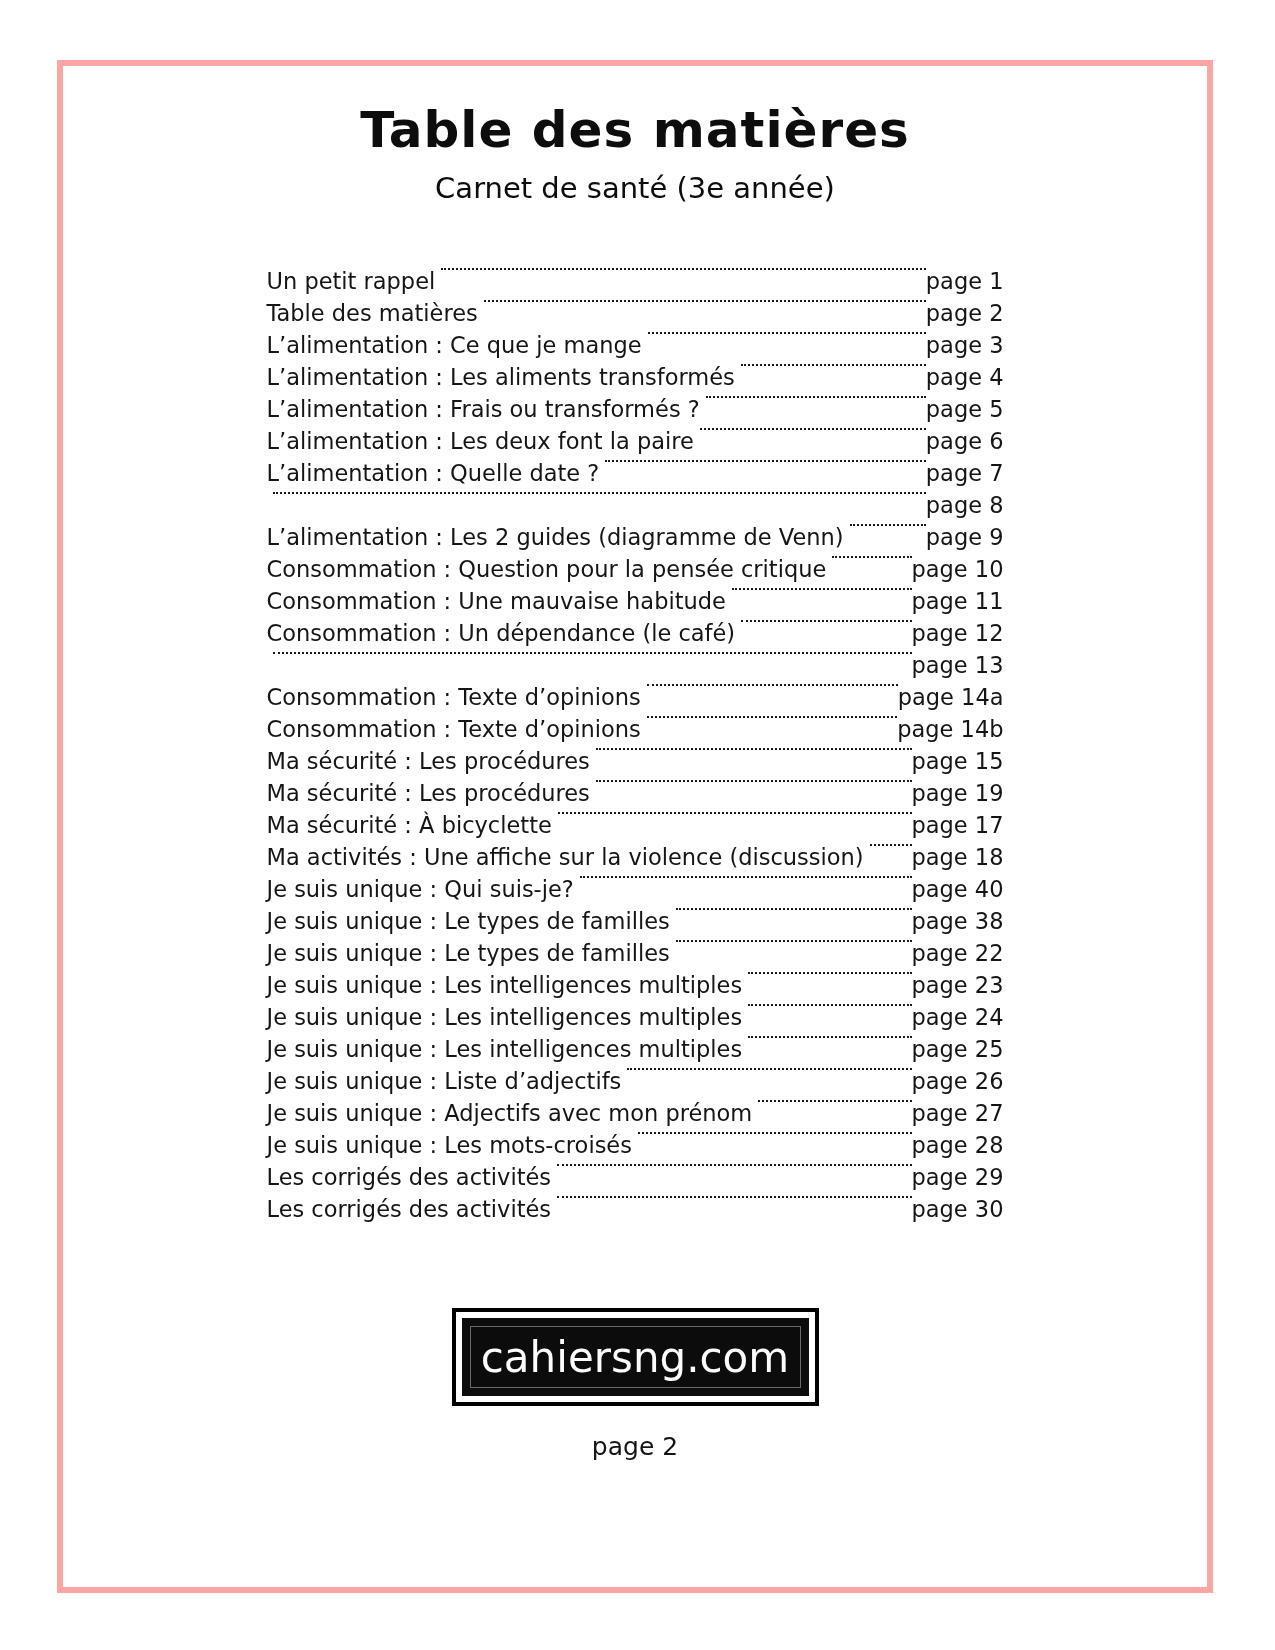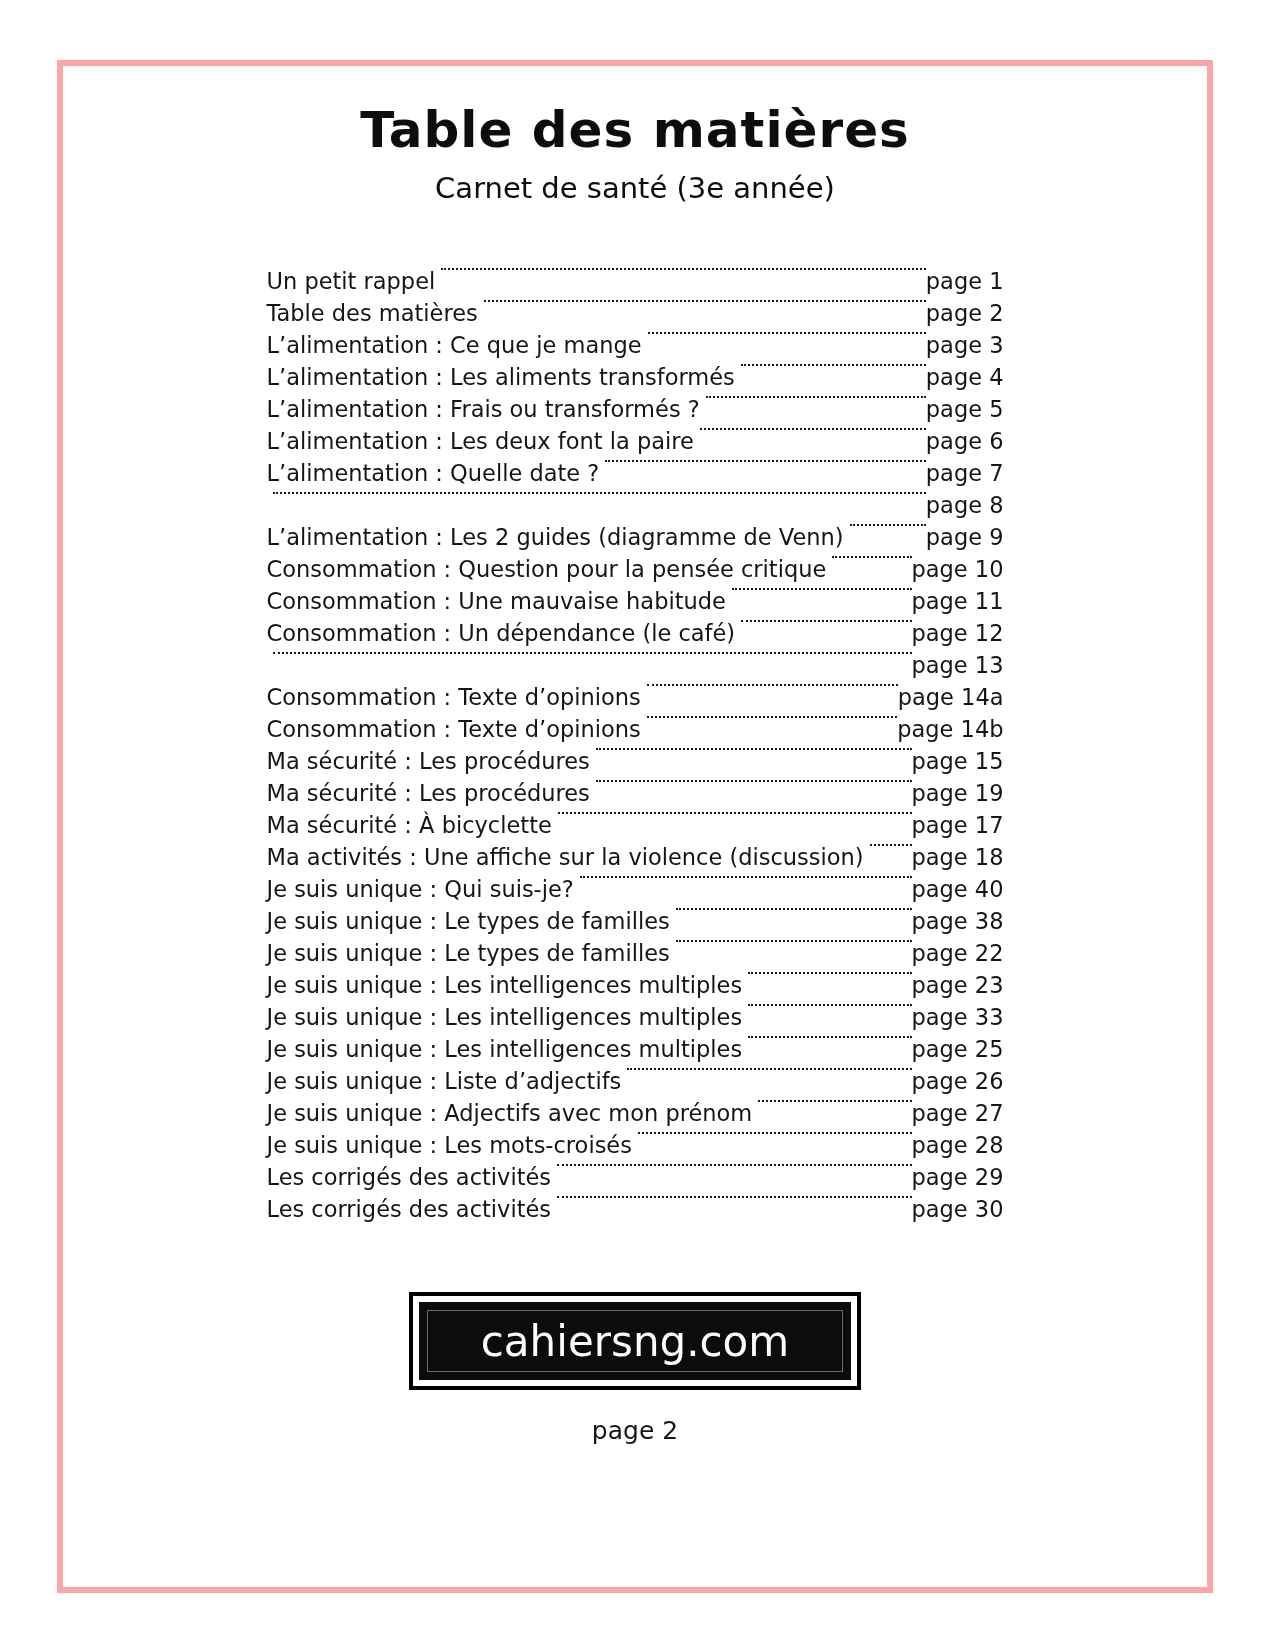--- a/index.html
+++ b/index.html
@@ -243,7 +243,7 @@
   <div class="toc-row">
     <span class="toc-label">Je suis unique : Les intelligences multiples</span>
     <span class="leader"></span>
-    <span class="toc-page">page 33</span>
+    <span class="toc-page">page 24</span>
   </div>
 
   <div class="toc-row">

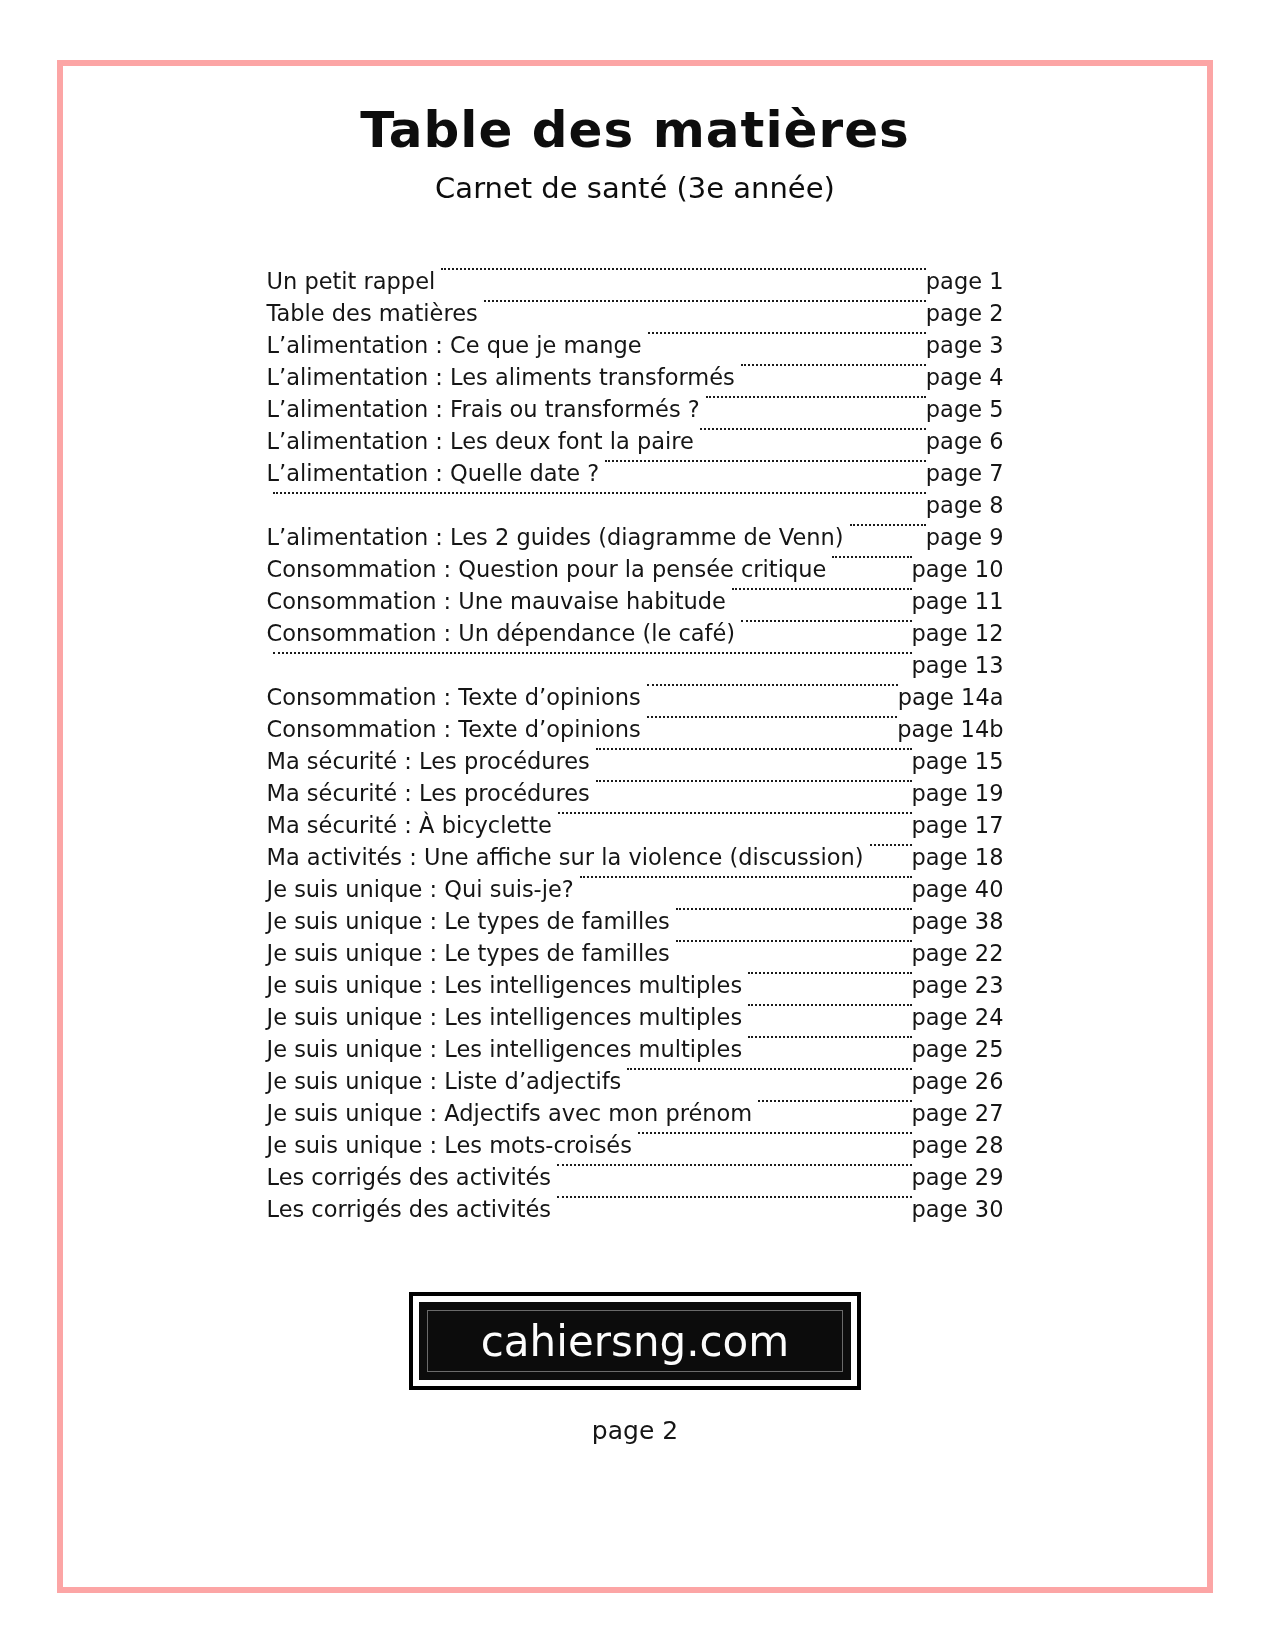--- a/index.html
+++ b/index.html
@@ -64,8 +64,8 @@
   }
   .toc-page { flex: 0 0 auto; }
   .badge-wrap {
-    width: 452px;
-    margin: 64px auto 0 auto;
+    width: 367px;
+    margin: 80px auto 0 auto;
   }
   .badge {
     border: 4px solid #000000;

